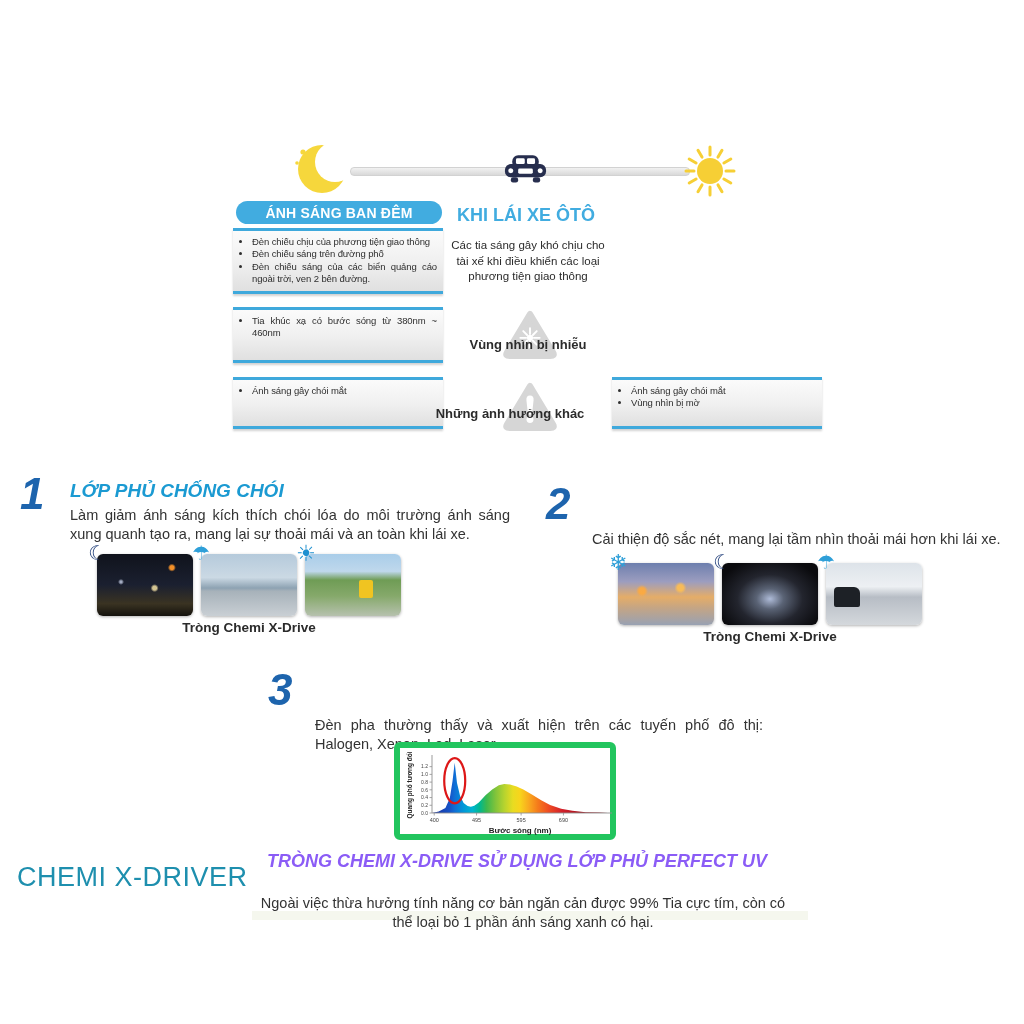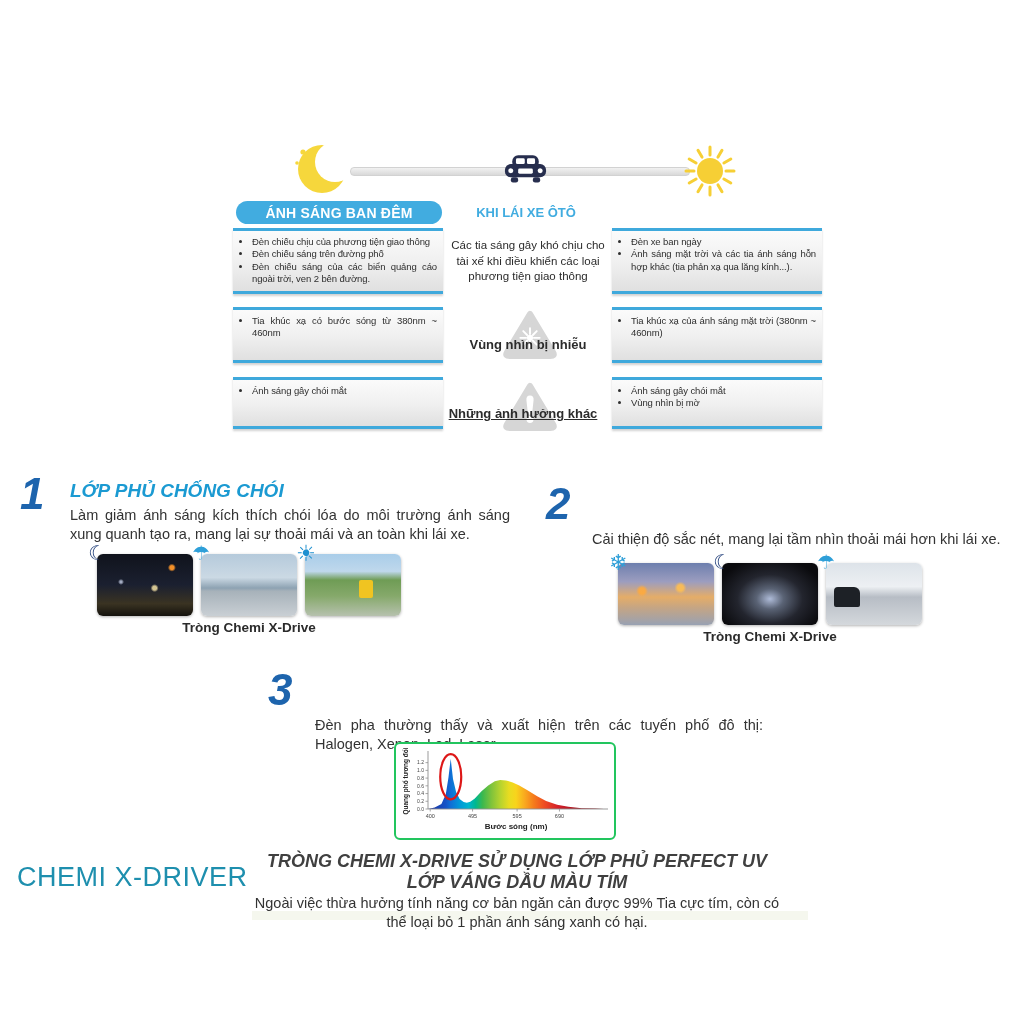--- a/index.html
+++ b/index.html
@@ -20,7 +20,7 @@
   .pill-left{left:236px;top:181px;width:206px;}
   .pill-right{left:614px;top:181px;width:203px;}
   .center-header{left:446px;top:185px;width:160px;text-align:center;color:#41ace0;
-                 font-weight:bold;font-size:13px;}
+                 font-weight:bold;font-size:18px;}
 
   
   .infobox{width:210px;border-top:3px solid #3fa9dc;border-bottom:3px solid #3fa9dc;

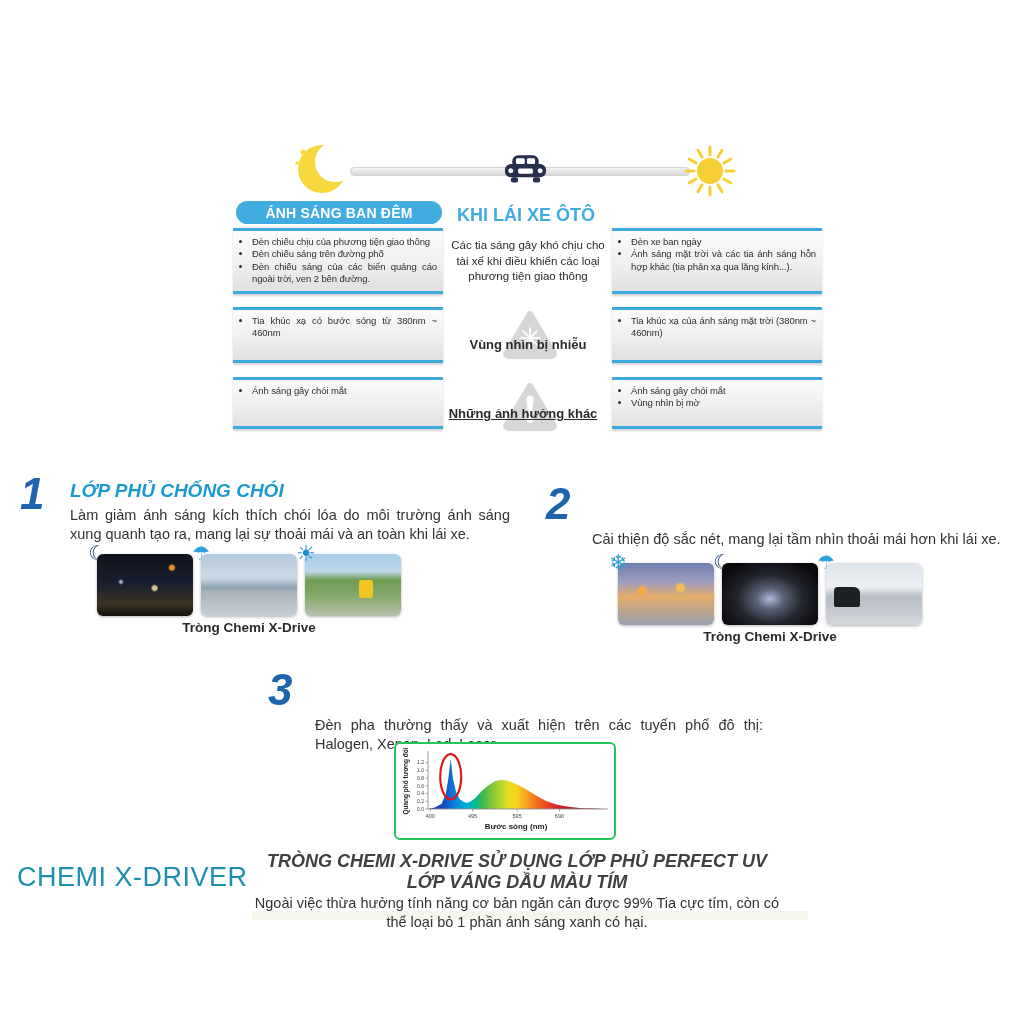--- a/index.html
+++ b/index.html
@@ -180,12 +180,6 @@
   </svg>
   <div class="abs warn-label wl2">Những ảnh hưởng khác</div>
 
-  <div class="abs infobox col-day r1">
-    <ul>
-        <li>Đèn xe ban ngày</li>
-        <li>Ánh sáng mặt trời và các tia ánh sáng hỗn hợp khác (tia phản xạ qua lăng kính...).</li>
-      </ul>
-  </div>
   <div class="abs infobox col-day r2">
     <ul>
         <li>Tia khúc xạ của ánh sáng mặt trời (380nm ~ 460nm)</li>

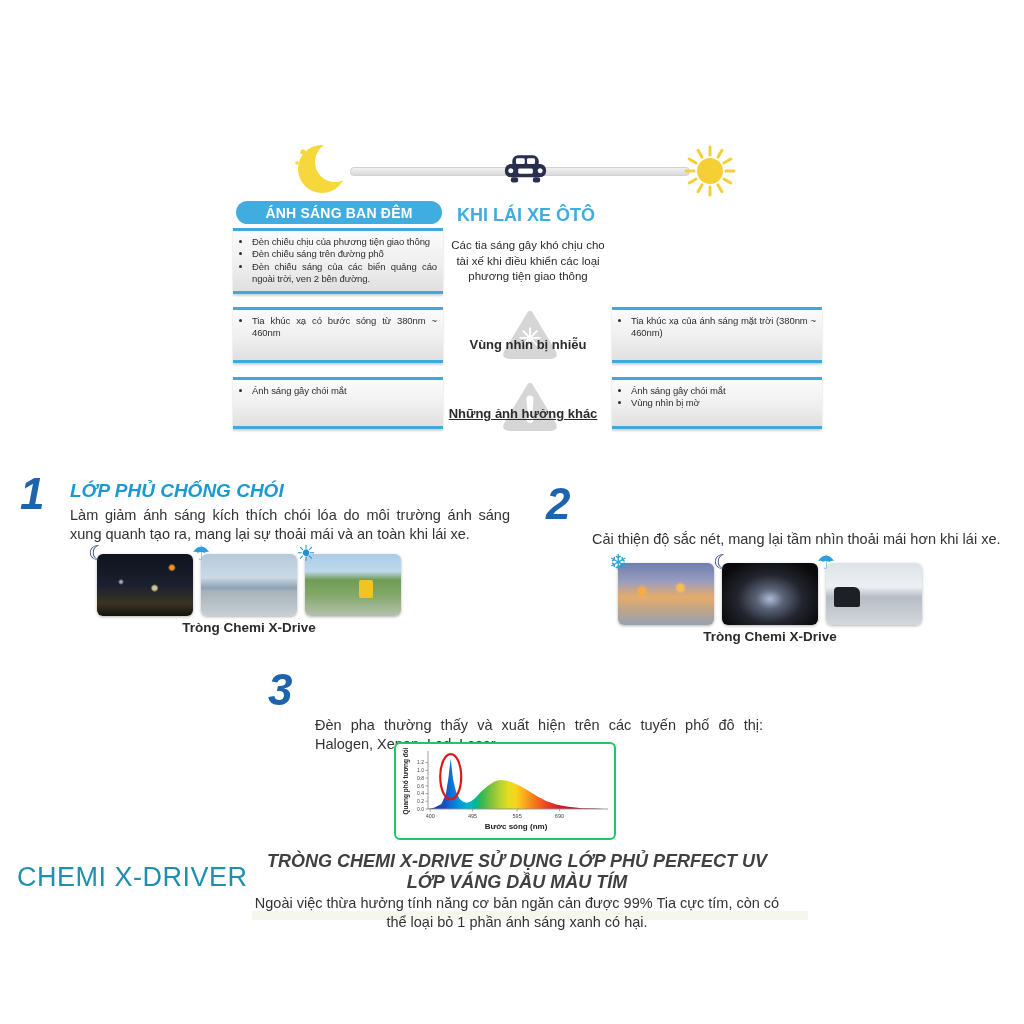--- a/index.html
+++ b/index.html
@@ -180,11 +180,6 @@
   </svg>
   <div class="abs warn-label wl2">Những ảnh hưởng khác</div>
 
-  <div class="abs infobox col-day r2">
-    <ul>
-        <li>Tia khúc xạ của ánh sáng mặt trời (380nm ~ 460nm)</li>
-      </ul>
-  </div>
   <div class="abs infobox col-day r3">
     <ul>
         <li>Ánh sáng gây chói mắt</li>

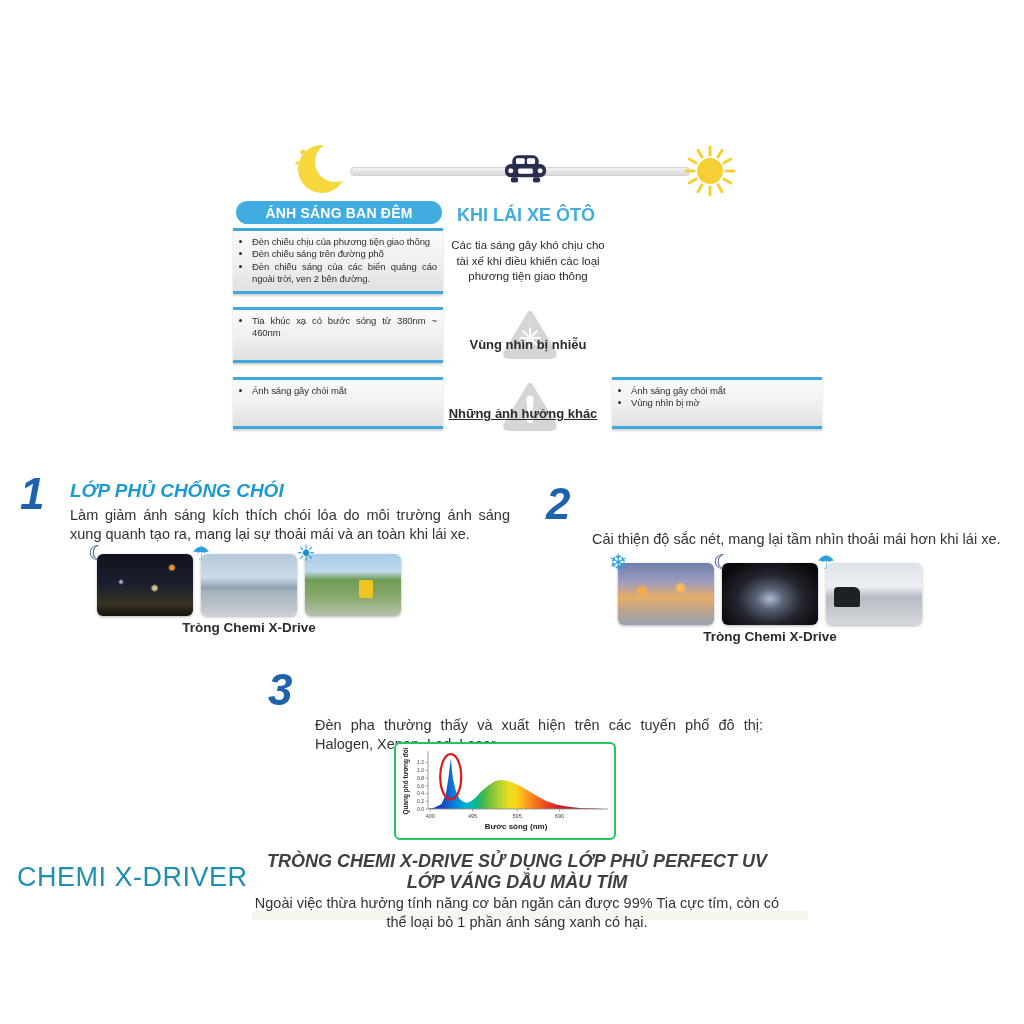--- a/index.html
+++ b/index.html
@@ -36,7 +36,7 @@
   .warn-svg{width:58px;height:54px;}
   .warn1{left:501px;top:287px;} .warn2{left:501px;top:359px;}
   .warn-label{width:190px;text-align:center;font-size:13px;font-weight:bold;color:#2b2b2b;}
-  .wl1{left:433px;top:317px;} .wl2{left:428px;top:386px;text-decoration:underline;}
+  .wl1{left:433px;top:317px;} .wl2{left:415px;top:386px;}
 
   
   .secnum{font-size:44px;font-weight:bold;font-style:italic;color:#1d64ad;line-height:1;}

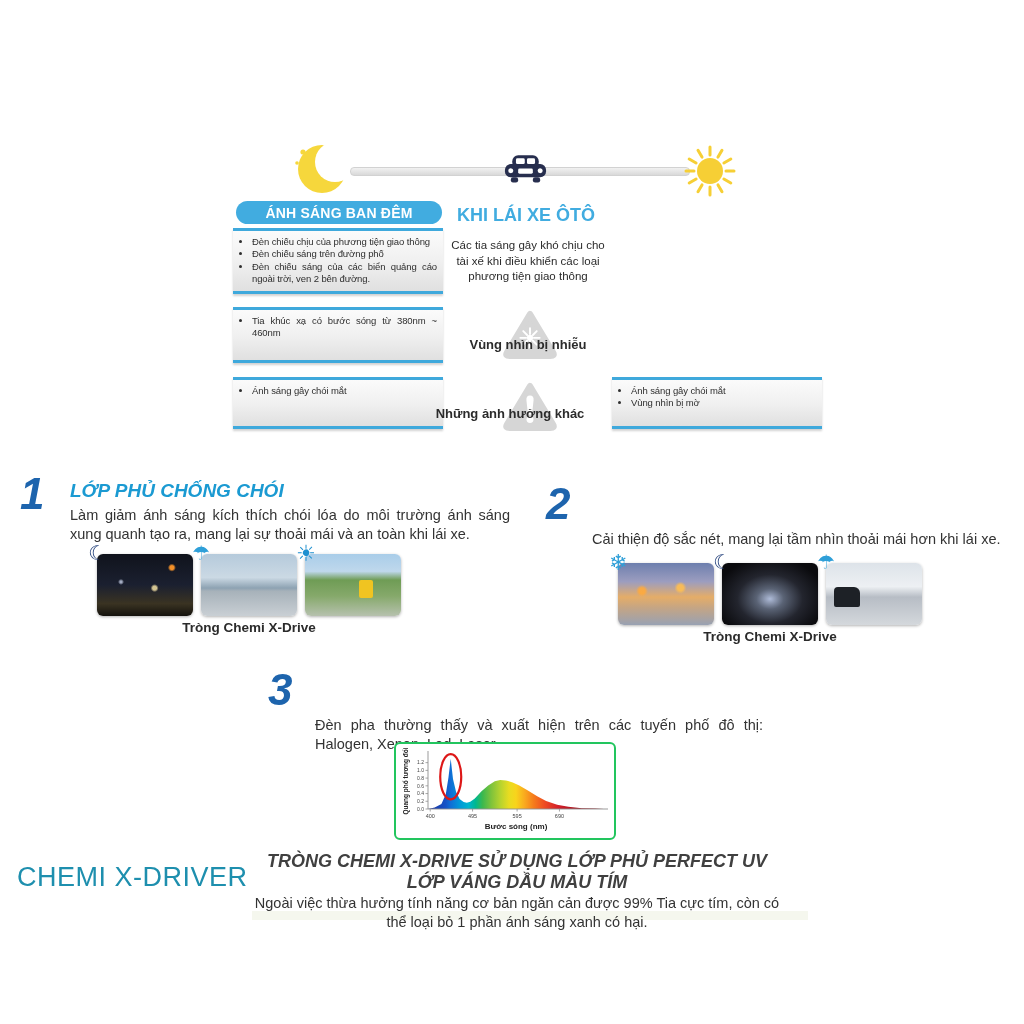--- a/index.html
+++ b/index.html
@@ -83,7 +83,7 @@
   .pwrap{position:absolute;}
 
   
-  .chart-frame{left:394px;top:722px;width:222px;height:98px;border:2px solid #22c55e;
+  .chart-frame{left:394px;top:722px;width:222px;height:98px;border:6px solid #22c55e;
                border-radius:6px;background:#fff;box-sizing:border-box;padding:4px 2px 2px 4px;}
 
   

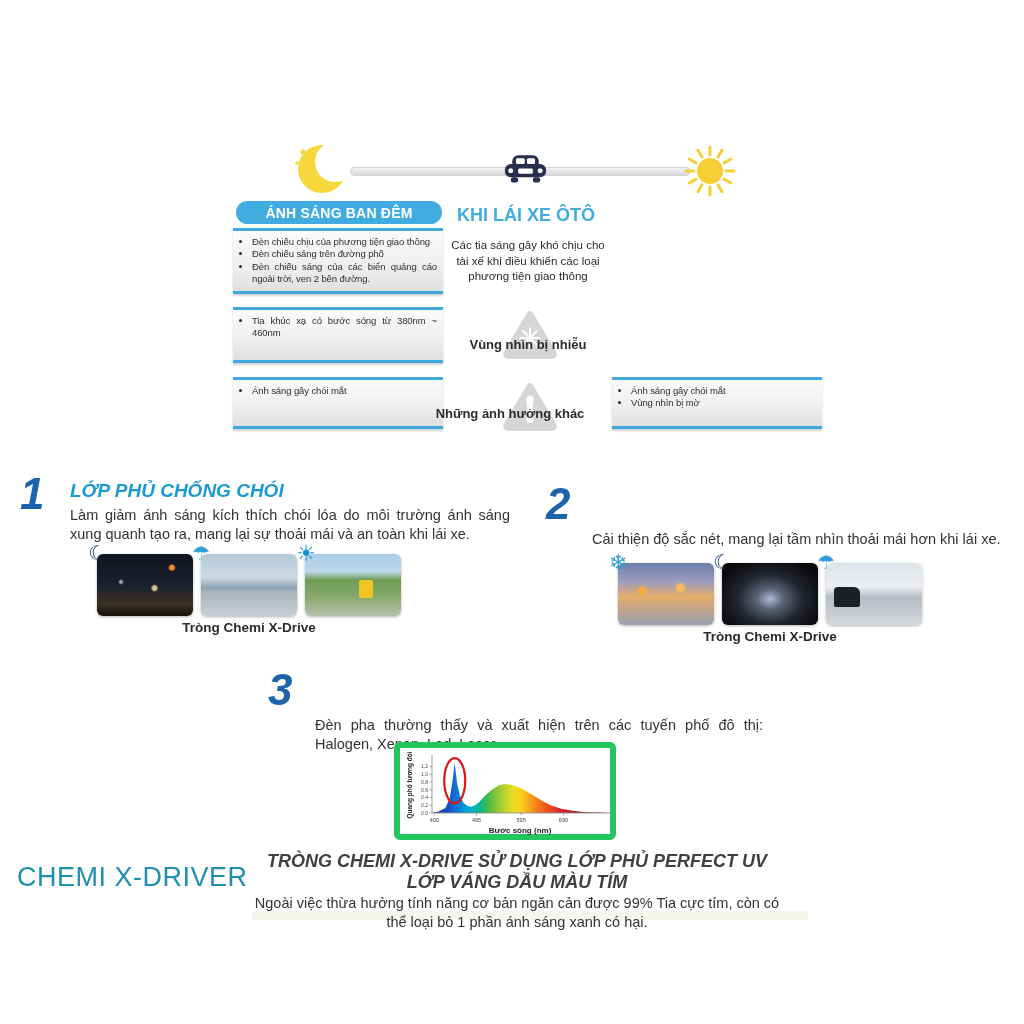--- a/index.html
+++ b/index.html
@@ -88,7 +88,7 @@
 
   
   .foot-band{left:252px;top:891px;width:556px;height:9px;background:#f5f7ee;}
-  .foot-title{left:237px;width:560px;text-align:center;color:#404040;font-weight:bold;
+  .foot-title{left:237px;width:560px;text-align:center;color:#8b5cf6;font-weight:bold;
               font-style:italic;font-size:18px;}
   .ft1{top:831px;} .ft2{top:852px;}
   .foot-body{left:247px;top:874px;width:540px;text-align:center;font-size:14.5px;color:#333;

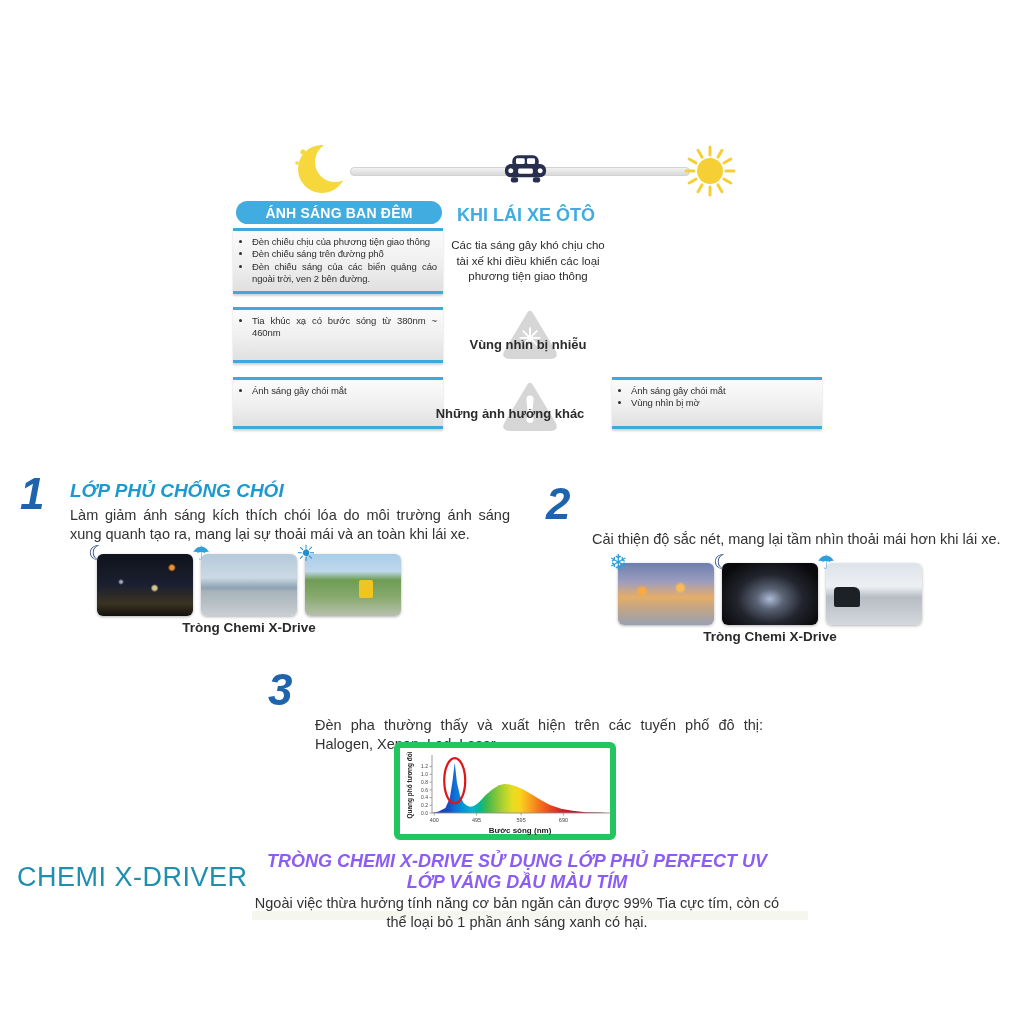--- a/index.html
+++ b/index.html
@@ -279,7 +279,6 @@
 
   <div class="abs foot-band"></div>
   <div class="abs foot-title ft1">TRÒNG CHEMI X-DRIVE SỬ DỤNG LỚP PHỦ PERFECT UV</div>
-  <div class="abs foot-title ft2">LỚP VÁNG DẦU MÀU TÍM</div>
   <div class="abs foot-body">Ngoài việc thừa hưởng tính năng cơ bản ngăn cản được 99% Tia cực tím, còn có thể loại bỏ 1 phần ánh sáng xanh có hại.</div>
   <div class="abs brand">CHEMI X-DRIVER</div>
 

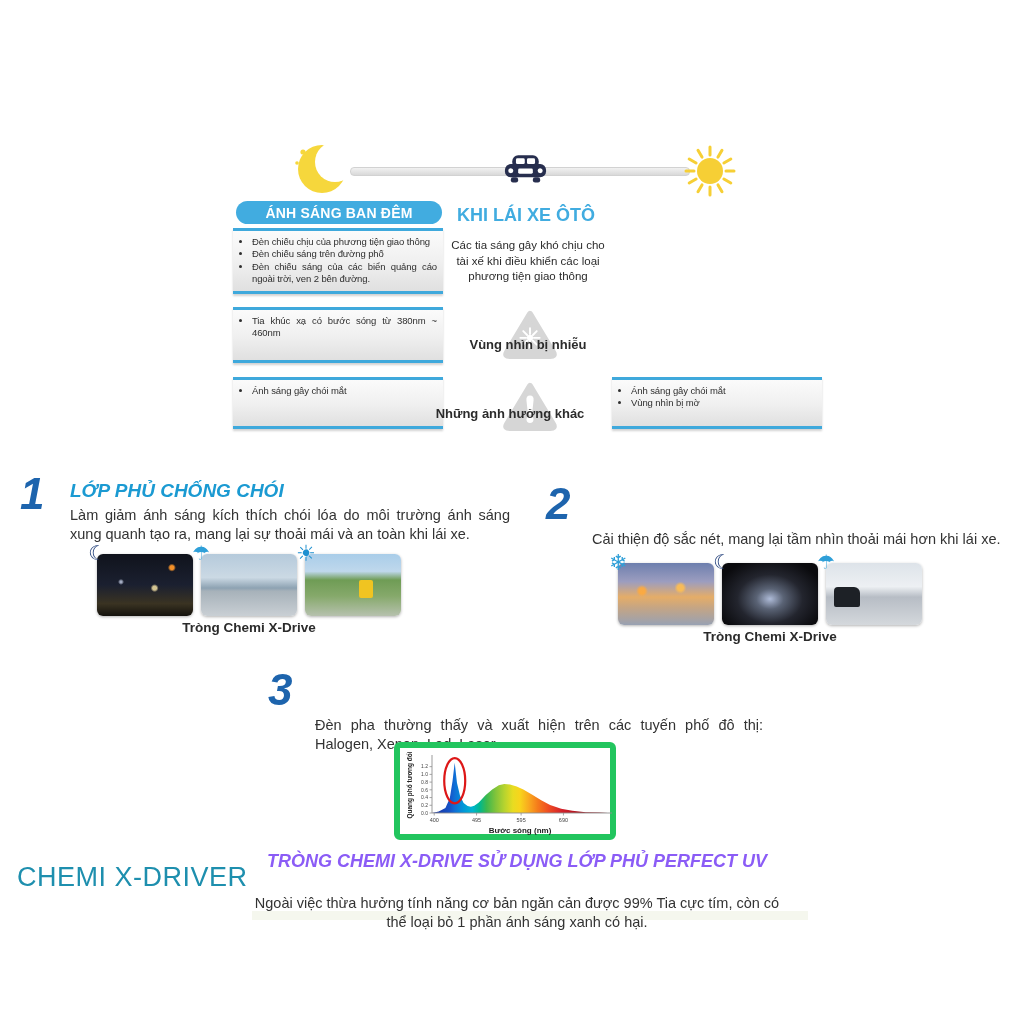--- a/index.html
+++ b/index.html
@@ -91,7 +91,7 @@
   .foot-title{left:237px;width:560px;text-align:center;color:#8b5cf6;font-weight:bold;
               font-style:italic;font-size:18px;}
   .ft1{top:831px;} .ft2{top:852px;}
-  .foot-body{left:247px;top:874px;width:540px;text-align:center;font-size:14.5px;color:#333;
+  .foot-body{left:253px;top:874px;width:540px;text-align:center;font-size:14.5px;color:#333;
              line-height:1.3;}
   .brand{left:17px;top:842px;font-size:27px;color:#1e8fae;letter-spacing:.5px;}
 </style>

